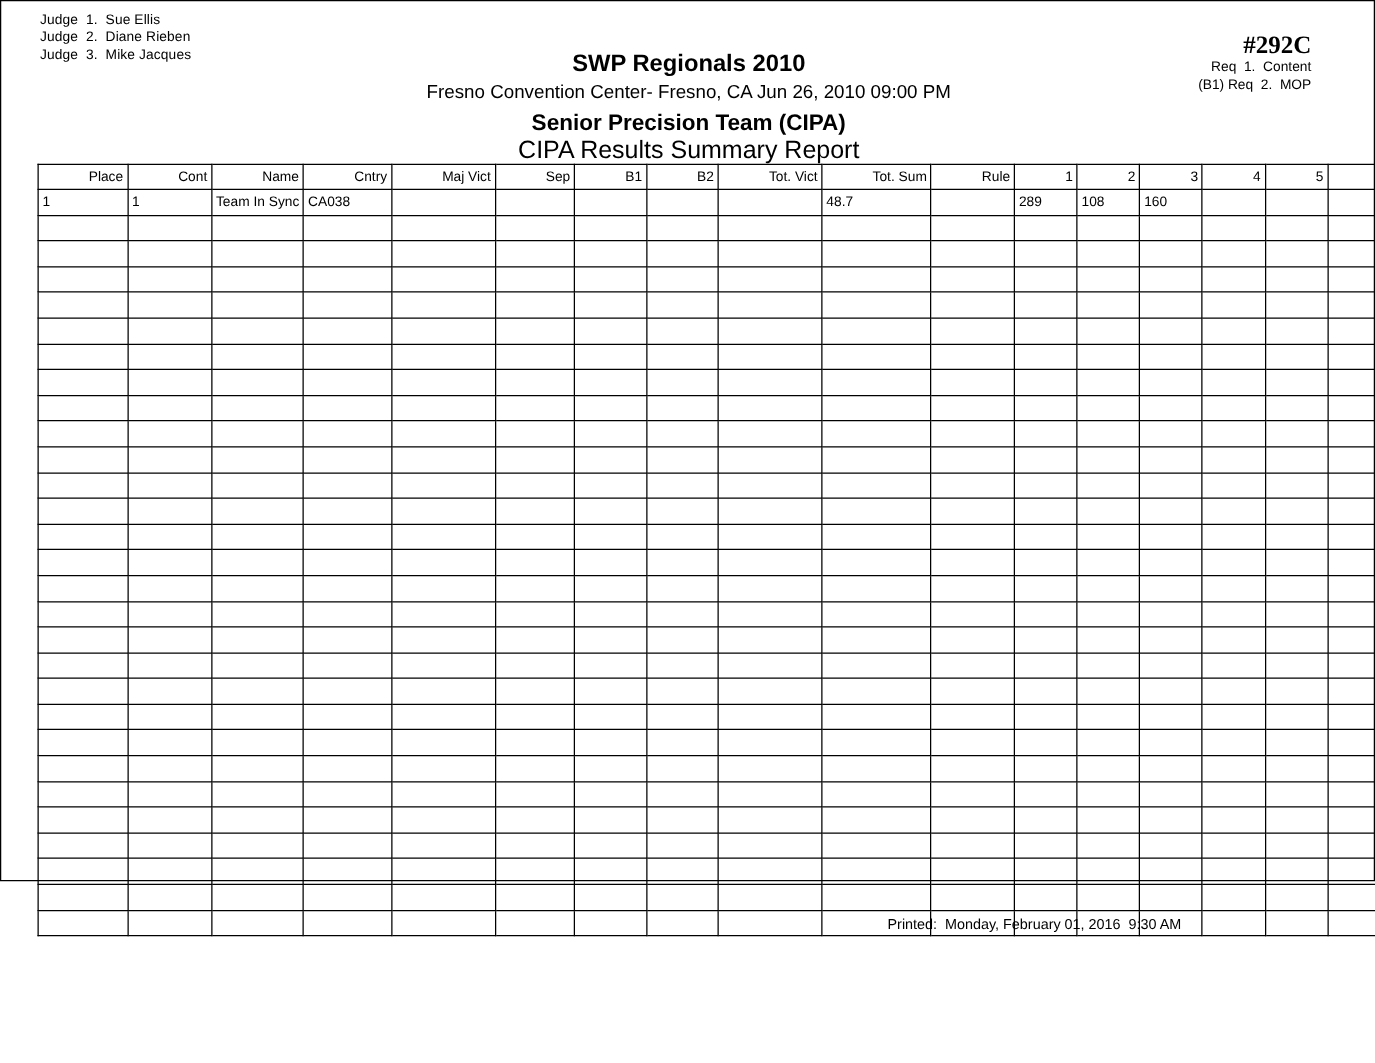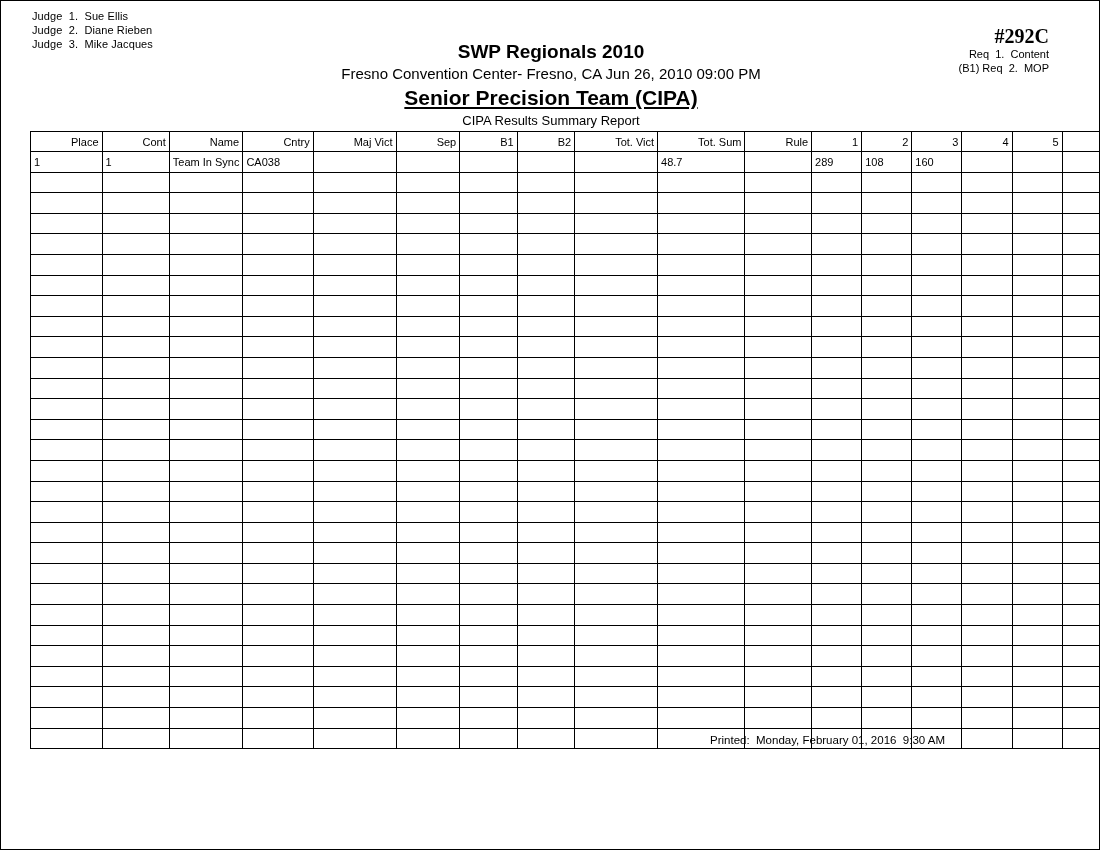--- a/index.html
+++ b/index.html
@@ -19,7 +19,7 @@
     position: absolute;
     left: 0; top: 0;
     width: 1100px;
-    height: 850px;
+    height: 705px;
     border: 1px solid #000;
     box-sizing: border-box;
     background: #fff;

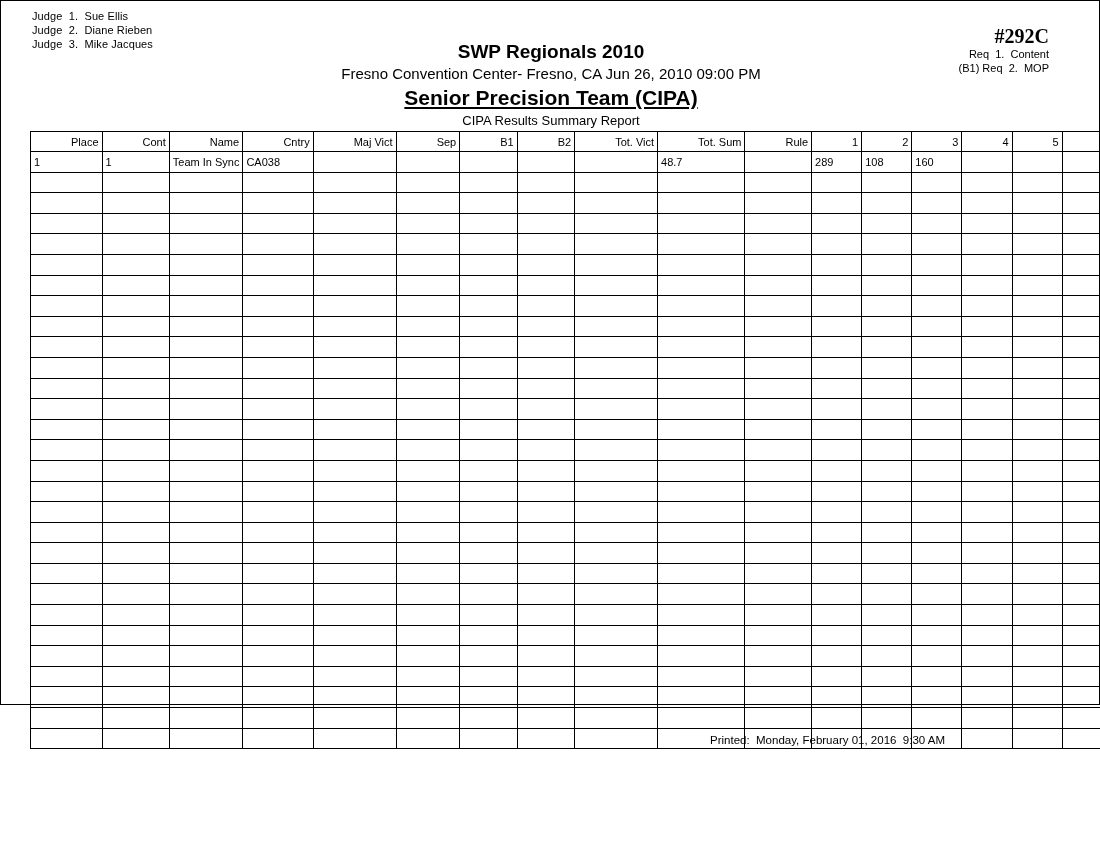--- a/index.html
+++ b/index.html
@@ -55,11 +55,10 @@
     line-height: 21px;
   }
   .event-title {
-    font-size: 21px;
+    font-size: 18px;
     font-weight: bold;
     line-height: 24px;
     margin-top: 2px;
-    text-decoration: underline;
   }
   .report-title {
     font-size: 13px;

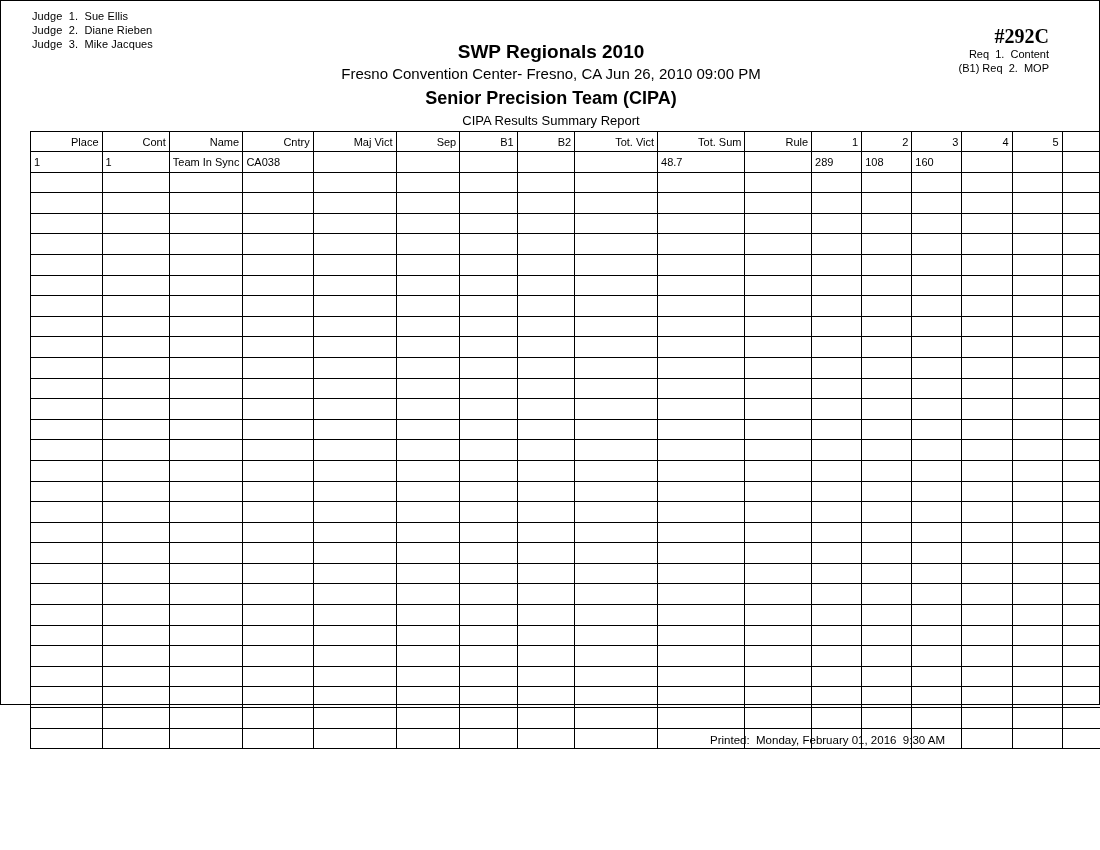--- a/index.html
+++ b/index.html
@@ -61,7 +61,7 @@
     margin-top: 2px;
   }
   .report-title {
-    font-size: 13px;
+    font-size: 20px;
     line-height: 21px;
   }
 

